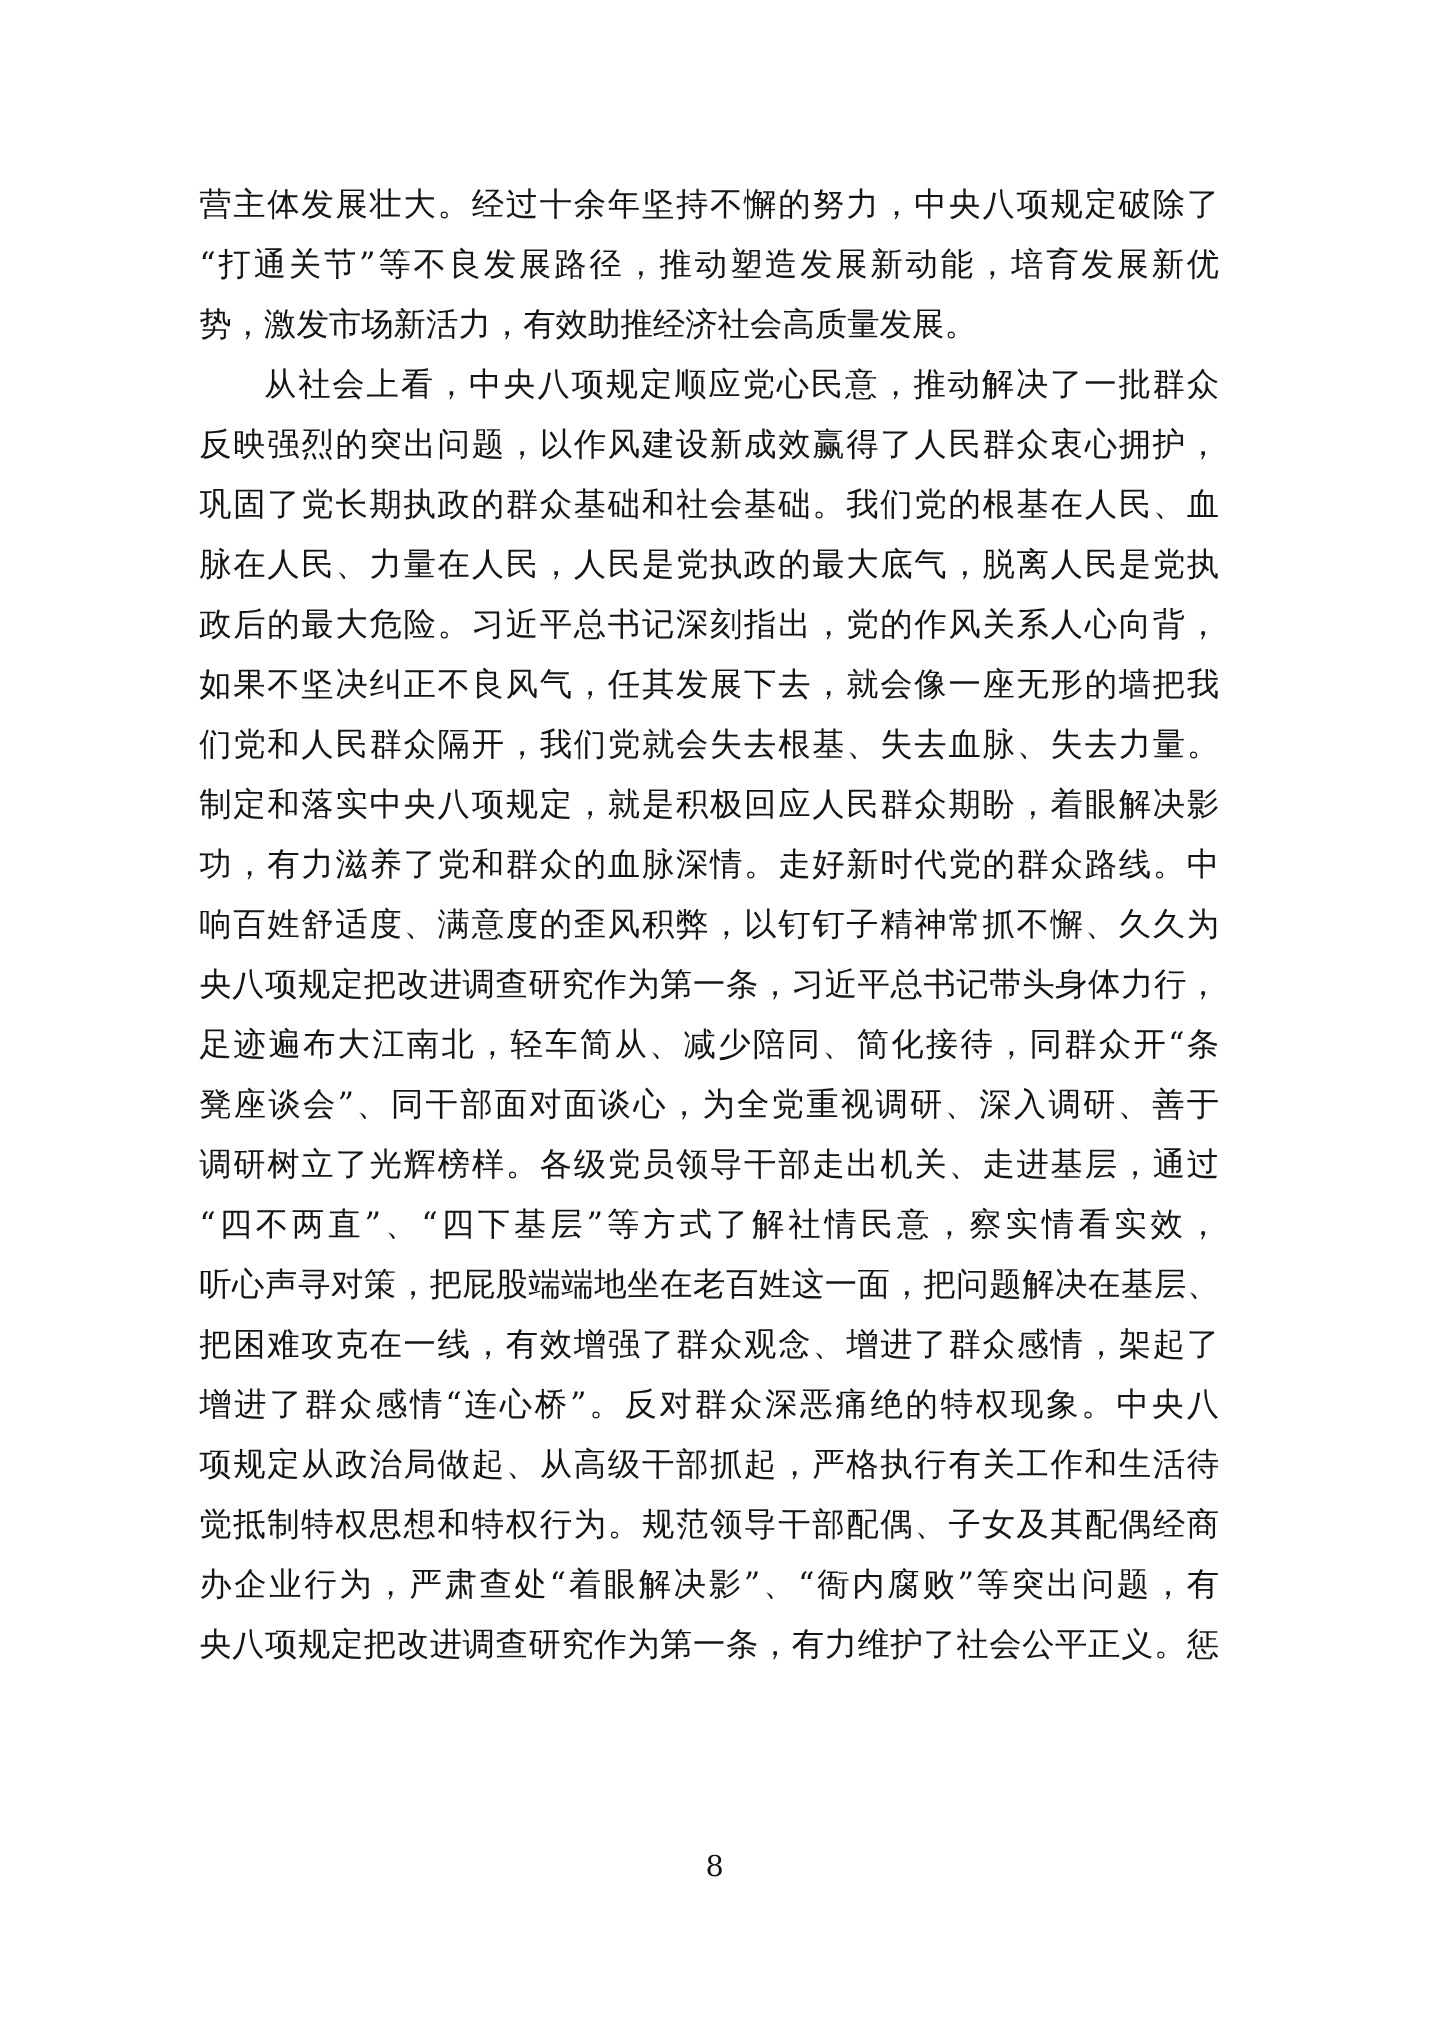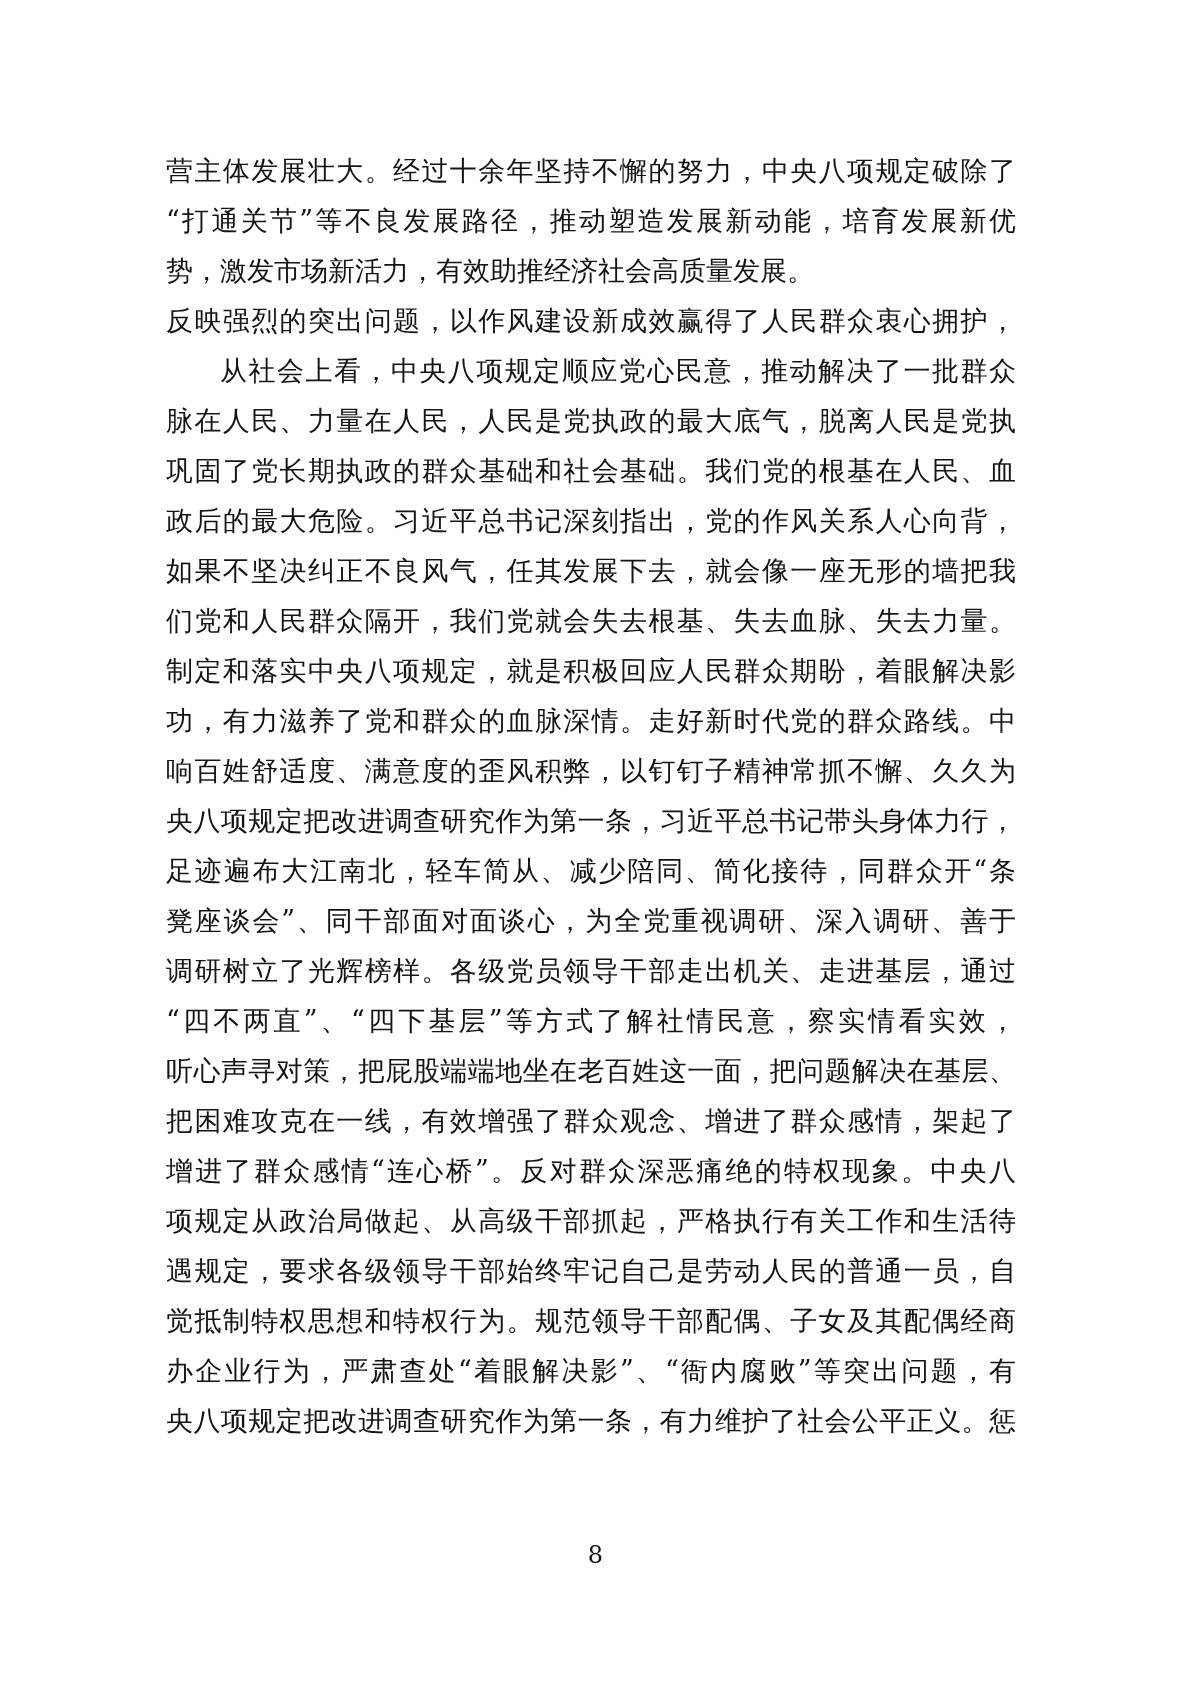--- a/index.html
+++ b/index.html
@@ -70,8 +70,8 @@
         <div class="line no-justify">势，激发市场新活力，有效助推经济社会高质量发展。</div>
       </div>
       <div class="paragraph">
+        <div class="line indent">从社会上看，中央八项规定顺应党心民意，推动解决了一批群众</div>
         <div class="line">反映强烈的突出问题，以作风建设新成效赢得了人民群众衷心拥护，</div>
-        <div class="line indent">从社会上看，中央八项规定顺应党心民意，推动解决了一批群众</div>
         <div class="line">脉在人民、力量在人民，人民是党执政的最大底气，脱离人民是党执</div>
         <div class="line">巩固了党长期执政的群众基础和社会基础。我们党的根基在人民、血</div>
         <div class="line">政后的最大危险。习近平总书记深刻指出，党的作风关系人心向背，</div>

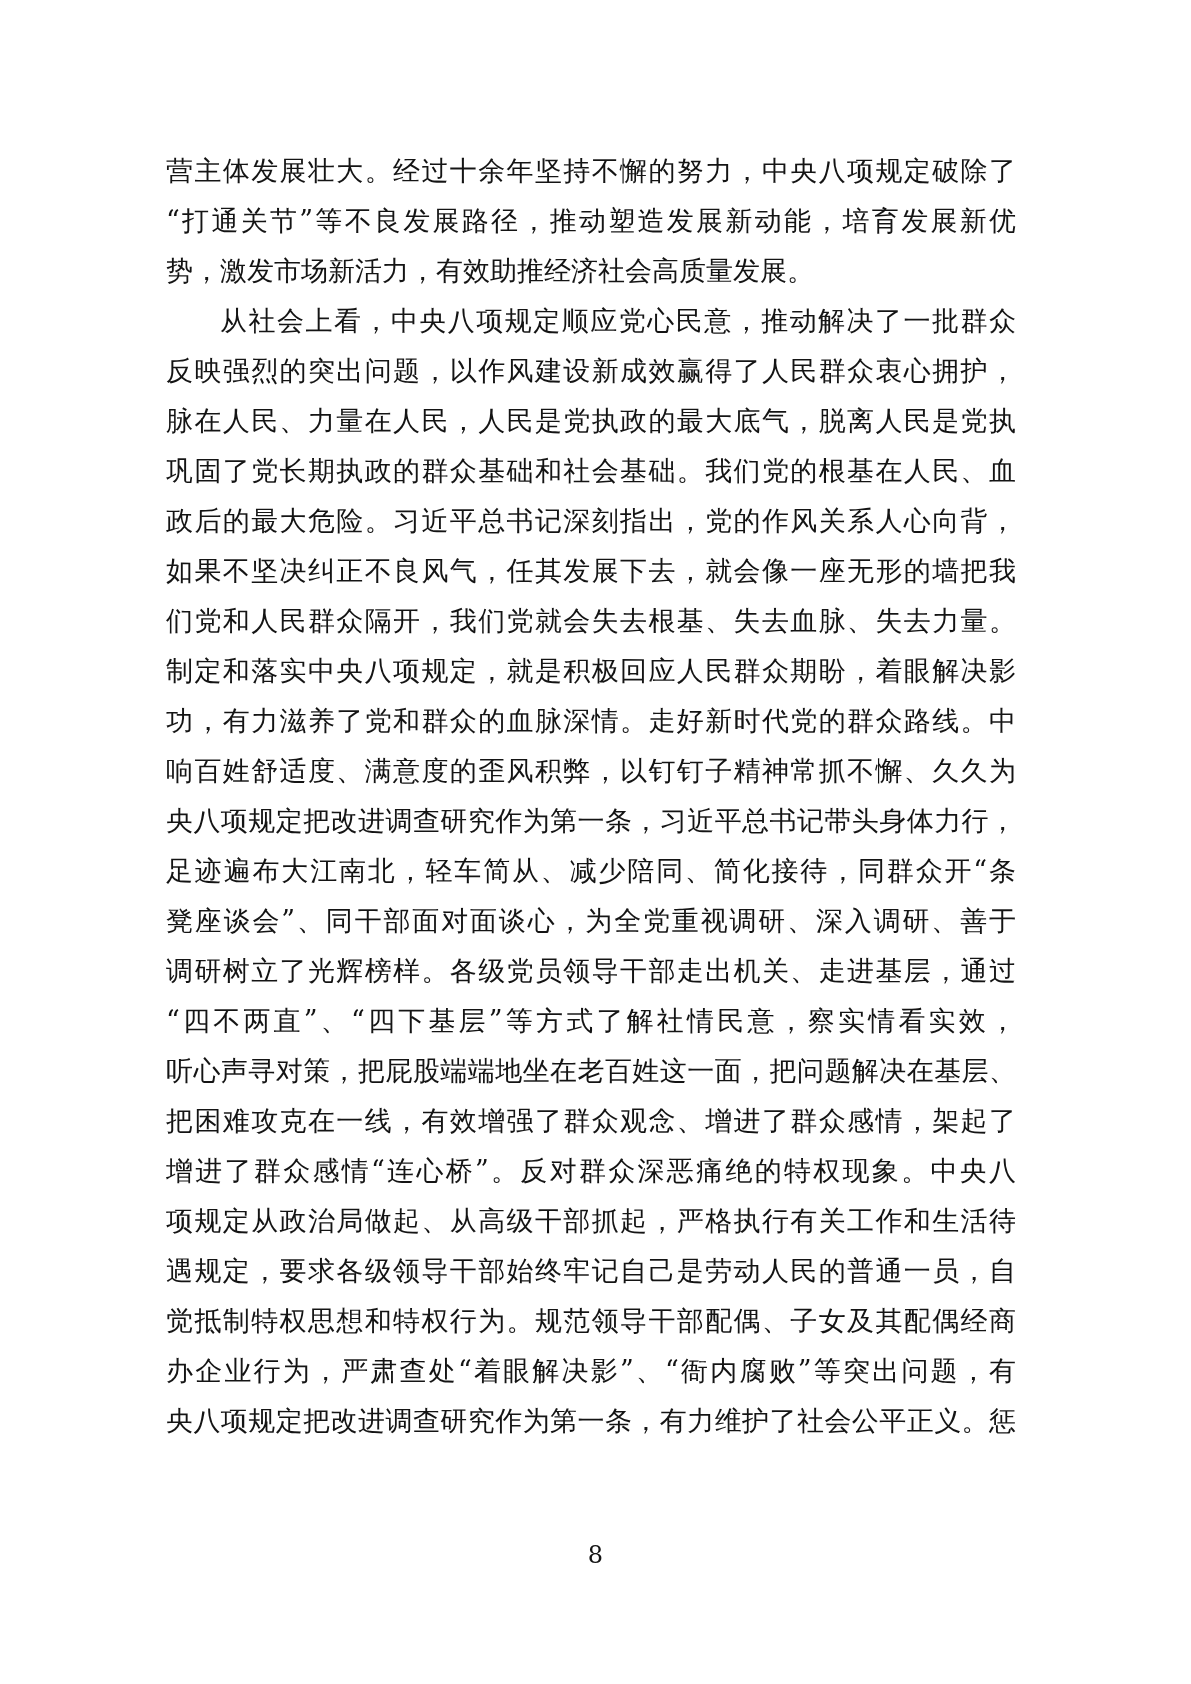--- a/index.html
+++ b/index.html
@@ -72,8 +72,8 @@
       <div class="paragraph">
         <div class="line indent">从社会上看，中央八项规定顺应党心民意，推动解决了一批群众</div>
         <div class="line">反映强烈的突出问题，以作风建设新成效赢得了人民群众衷心拥护，</div>
+        <div class="line">巩固了党长期执政的群众基础和社会基础。我们党的根基在人民、血</div>
         <div class="line">脉在人民、力量在人民，人民是党执政的最大底气，脱离人民是党执</div>
-        <div class="line">巩固了党长期执政的群众基础和社会基础。我们党的根基在人民、血</div>
         <div class="line">政后的最大危险。习近平总书记深刻指出，党的作风关系人心向背，</div>
         <div class="line">如果不坚决纠正不良风气，任其发展下去，就会像一座无形的墙把我</div>
         <div class="line">们党和人民群众隔开，我们党就会失去根基、失去血脉、失去力量。</div>

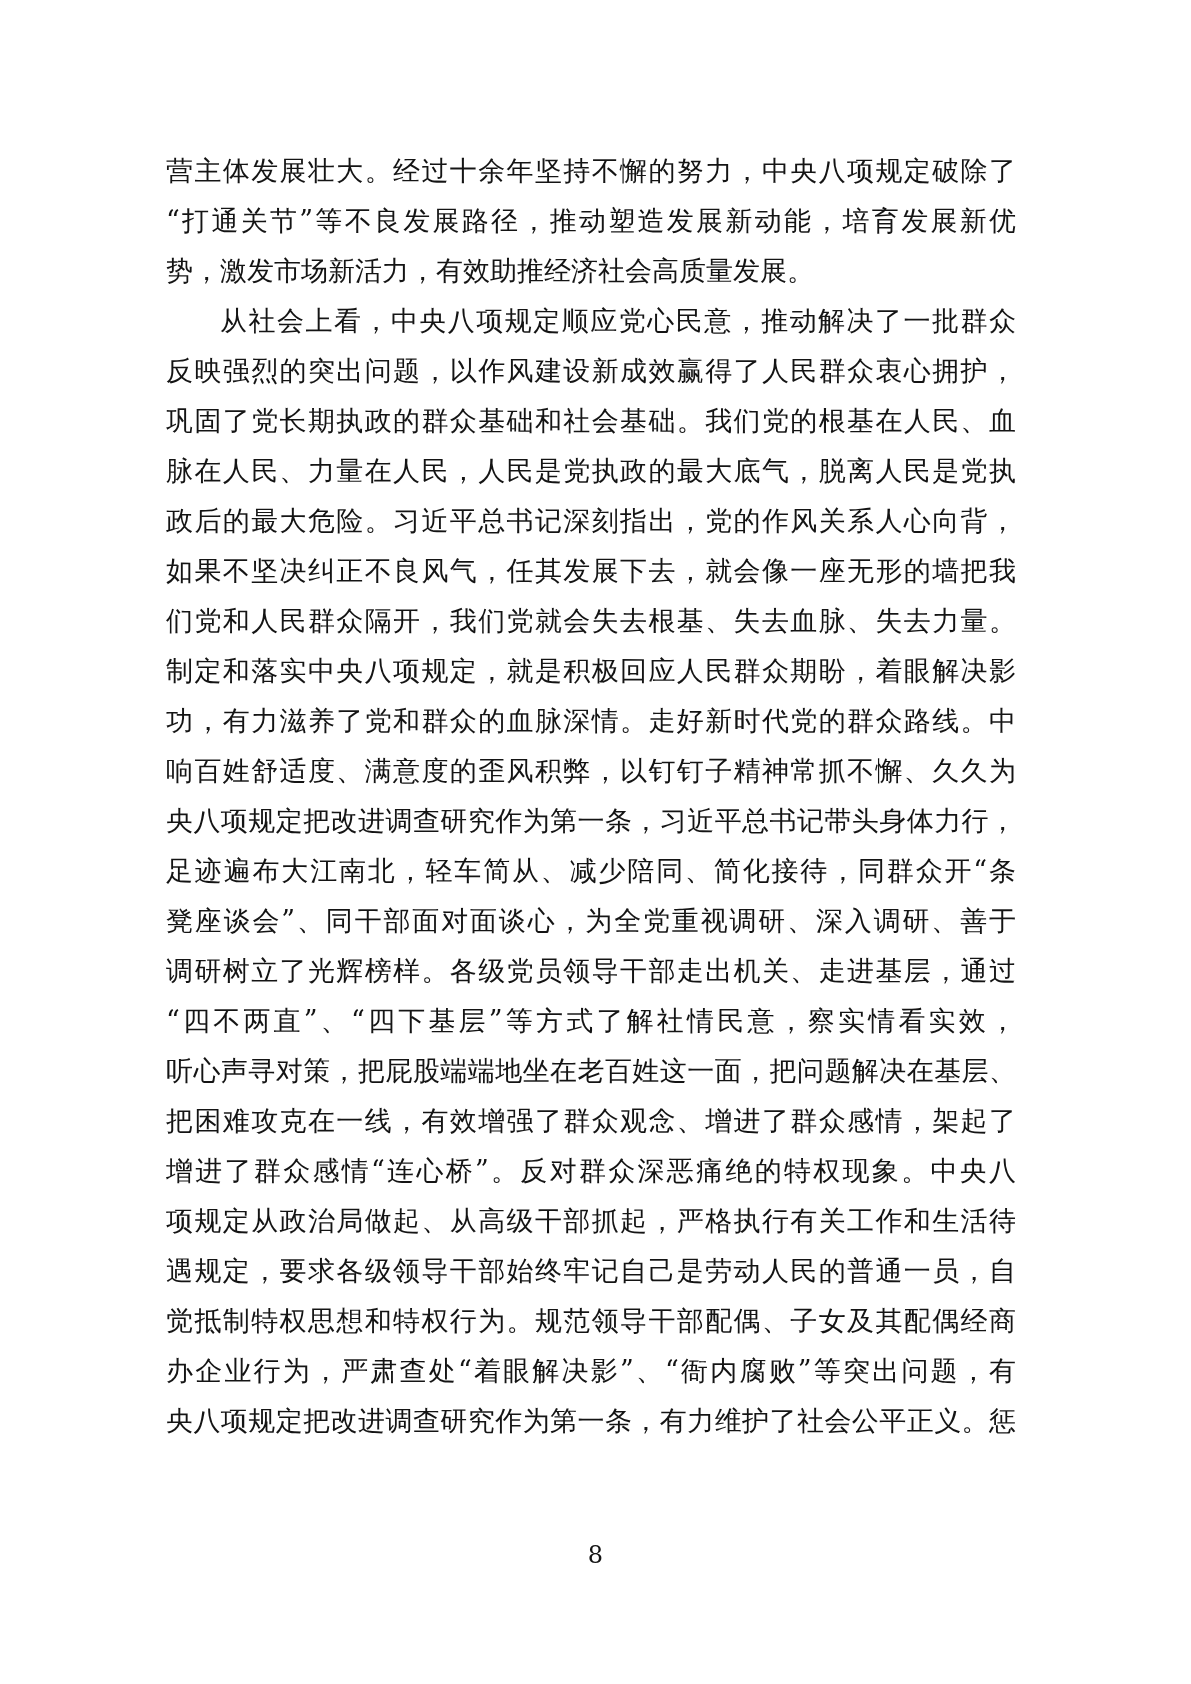--- a/index.html
+++ b/index.html
@@ -89,7 +89,6 @@
         <div class="line">把困难攻克在一线，有效增强了群众观念、增进了群众感情，架起了</div>
         <div class="line">增进了群众感情“连心桥”。反对群众深恶痛绝的特权现象。中央八</div>
         <div class="line">项规定从政治局做起、从高级干部抓起，严格执行有关工作和生活待</div>
-        <div class="line">遇规定，要求各级领导干部始终牢记自己是劳动人民的普通一员，自</div>
         <div class="line">觉抵制特权思想和特权行为。规范领导干部配偶、子女及其配偶经商</div>
         <div class="line">办企业行为，严肃查处“着眼解决影”、“衙内腐败”等突出问题，有</div>
         <div class="line">央八项规定把改进调查研究作为第一条，有力维护了社会公平正义。惩</div>

